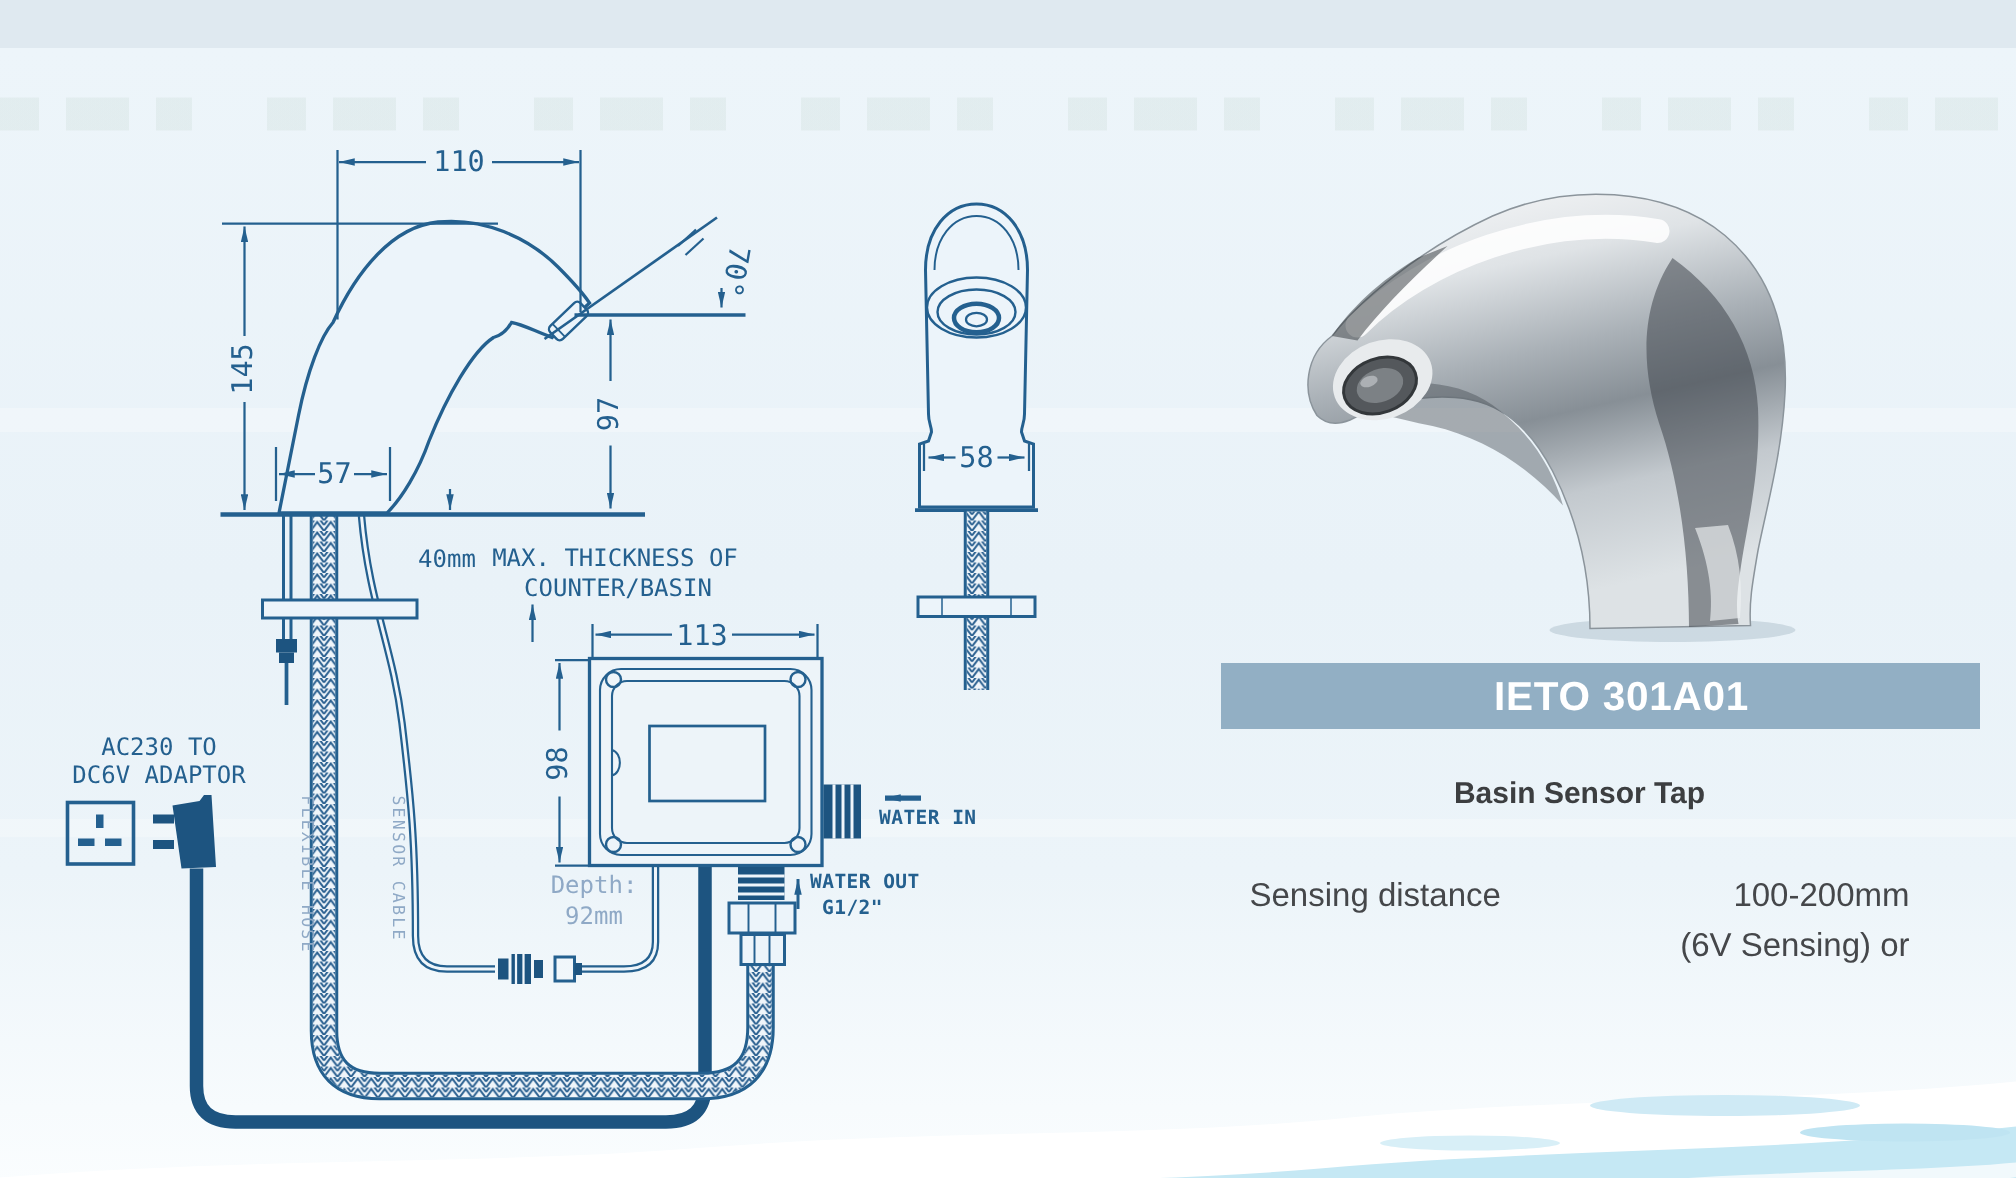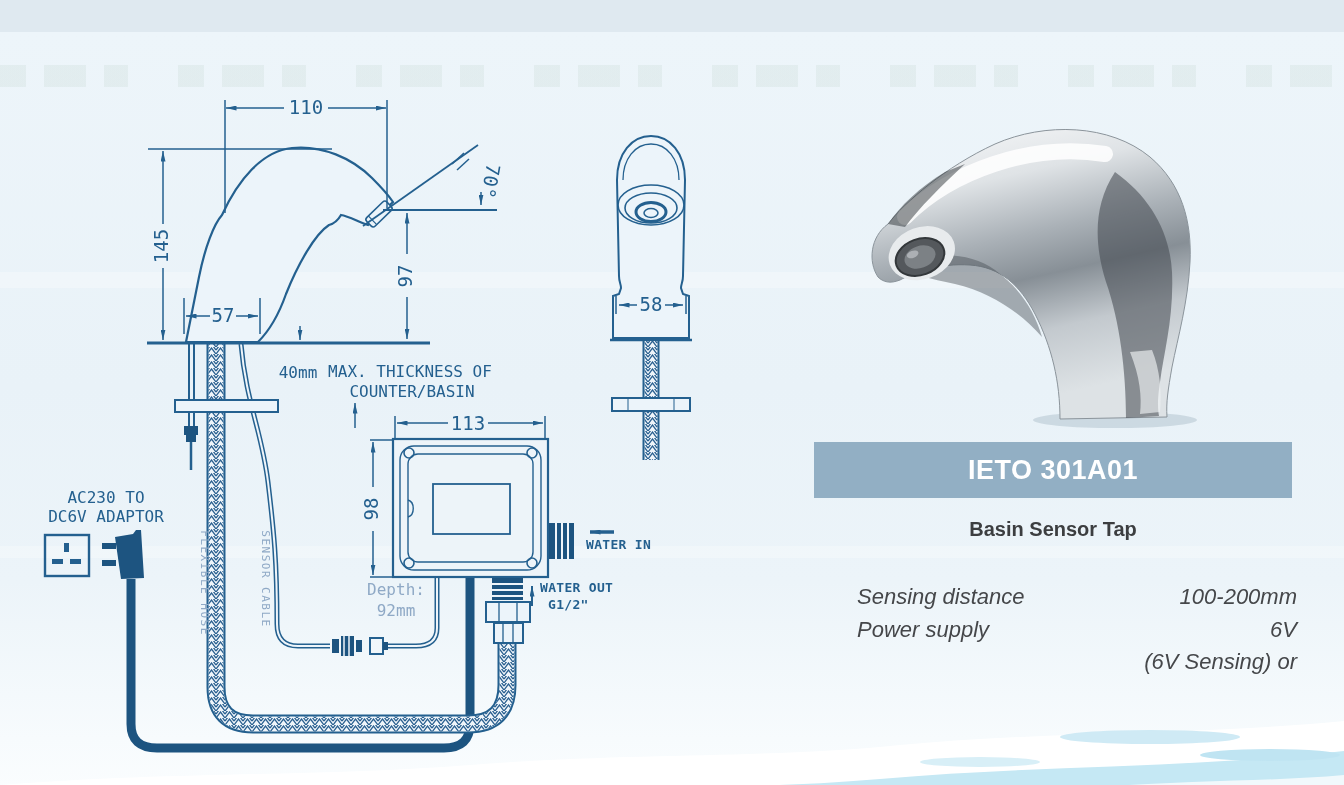--- a/index.html
+++ b/index.html
@@ -15,8 +15,8 @@
   .drawing{position:absolute;left:0;top:0;z-index:2;}
   .photo{position:absolute;left:830px;top:70px;z-index:2;}
   .wave{position:absolute;left:0;top:675px;z-index:3;}
-  .banner{position:absolute;left:814px;top:410px;width:478px;height:56px;background:#92afc4;z-index:4;
-          display:flex;align-items:center;justify-content:center;}
+  .banner{position:absolute;left:814px;top:410px;width:478px;height:44px;background:#92afc4;z-index:4;
+          display:flex;align-items:center;justify-content:center;padding-left:28px;}
   .banner span{color:#fff;font-size:27px;font-weight:bold;letter-spacing:.5px;}
   .prod-title{position:absolute;left:833px;top:486px;width:440px;text-align:center;z-index:4;
           font-size:20px;font-weight:bold;color:#3c3e40;}

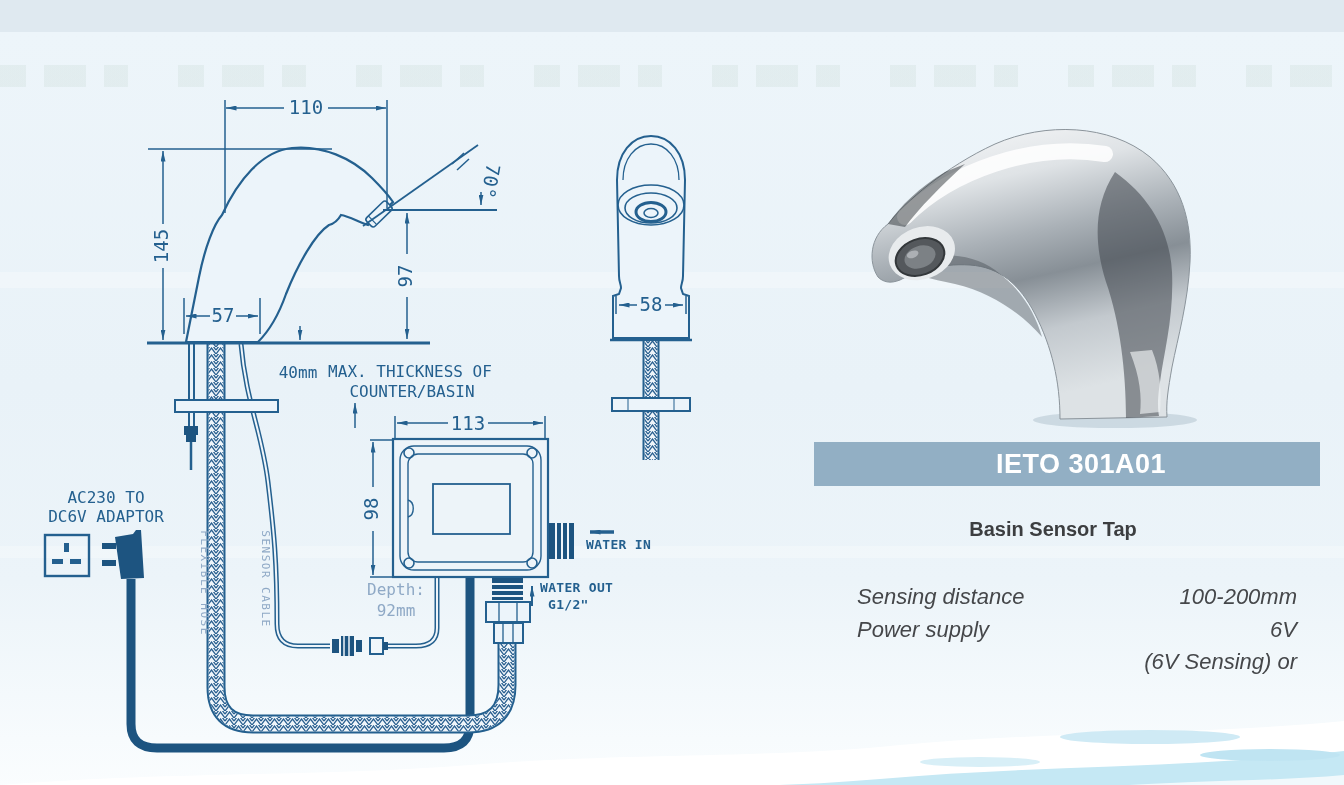--- a/index.html
+++ b/index.html
@@ -20,7 +20,7 @@
   .banner span{color:#fff;font-size:27px;font-weight:bold;letter-spacing:.5px;}
   .prod-title{position:absolute;left:833px;top:486px;width:440px;text-align:center;z-index:4;
           font-size:20px;font-weight:bold;color:#3c3e40;}
-  .specs{position:absolute;left:857px;top:549px;width:440px;z-index:5;font-size:22px;color:#45474a;font-style:italic;}
+  .specs{position:absolute;left:833px;top:549px;width:440px;z-index:5;font-size:22px;color:#45474a;}
   .spec-row{display:flex;justify-content:space-between;height:32.6px;line-height:32.6px;}
   .cad{font-family:"DejaVu Sans Mono",monospace;fill:#24608f;}
   .d19{font-size:19px;} .d16{font-size:16px;}

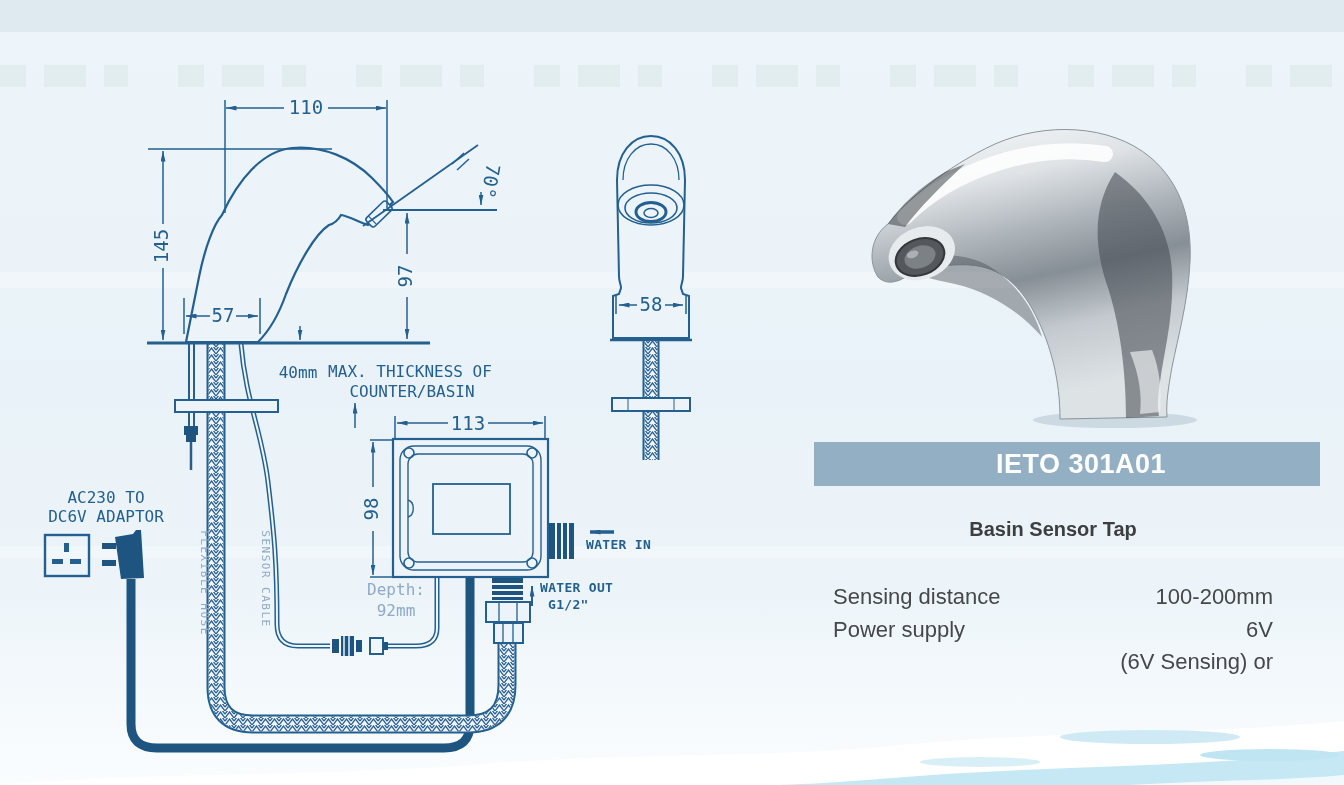--- a/index.html
+++ b/index.html
@@ -292,10 +292,6 @@
       <span>100-200mm</span>
     </div>
     <div class="spec-row">
-      <span>Power supply</span>
-      <span>6V</span>
-    </div>
-    <div class="spec-row">
       <span></span>
       <span>(6V Sensing) or</span>
     </div>

